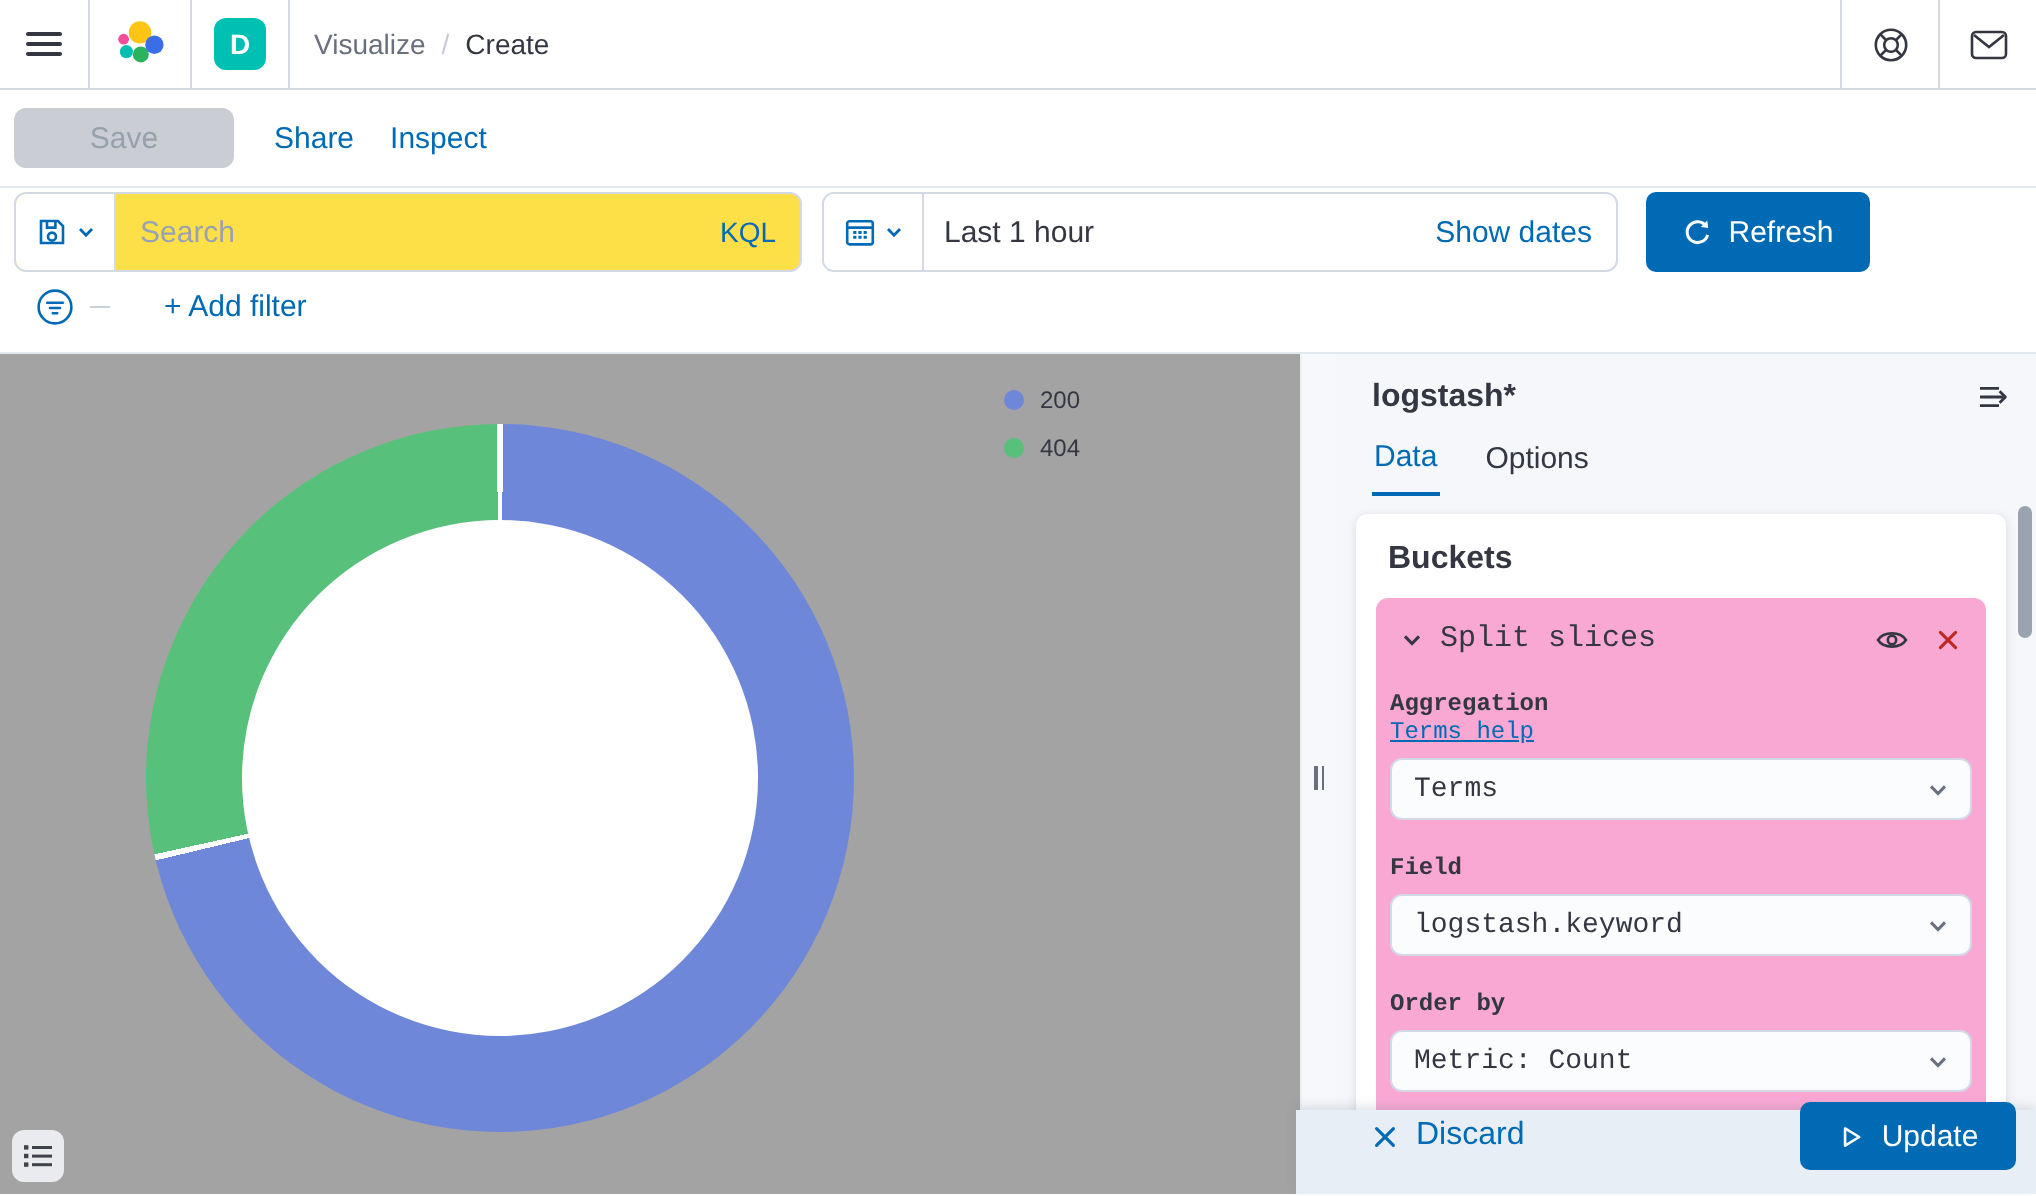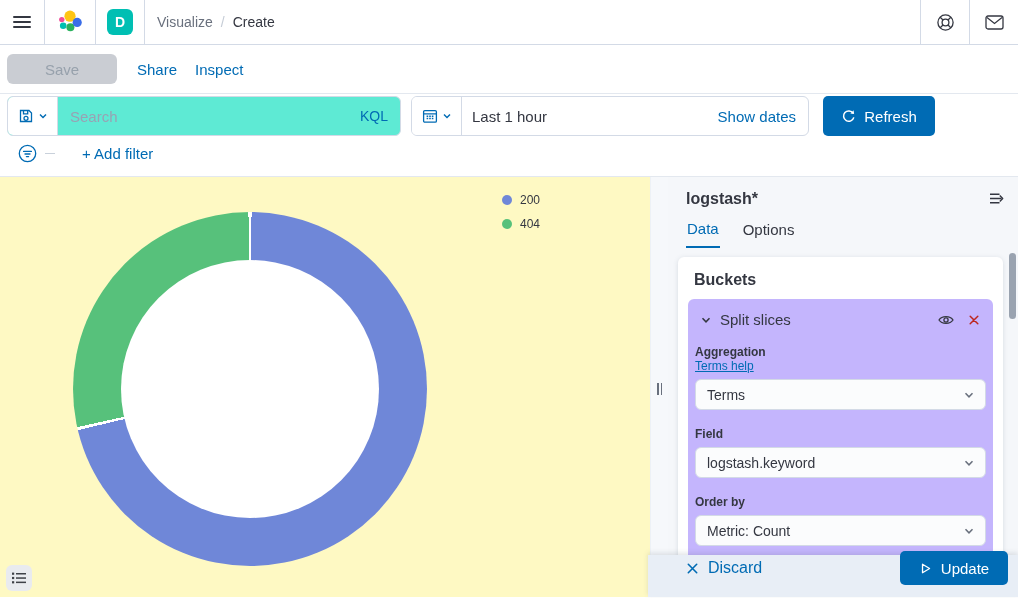--- a/index.html
+++ b/index.html
@@ -44,7 +44,7 @@
   .query-row { padding:2px 7px 0 7px; border-bottom:1px solid #E3E8EF; height:83px; background:#fff; }
   .query-line { display:flex; }
   .search-box {
-    width:394px; height:40px; background:#5eead4; border:1px solid var(--border,#D3DAE6);
+    width:394px; height:40px; background:#fde047; border:1px solid var(--border,#D3DAE6);
     border-radius:6px; display:flex; align-items:center; overflow:hidden;
   }
   .sq-btn { width:50px; height:100%; display:flex; align-items:center; justify-content:center; gap:4px; border:none; border-right:1px solid var(--border,#D3DAE6); background:#fff; cursor:pointer; }

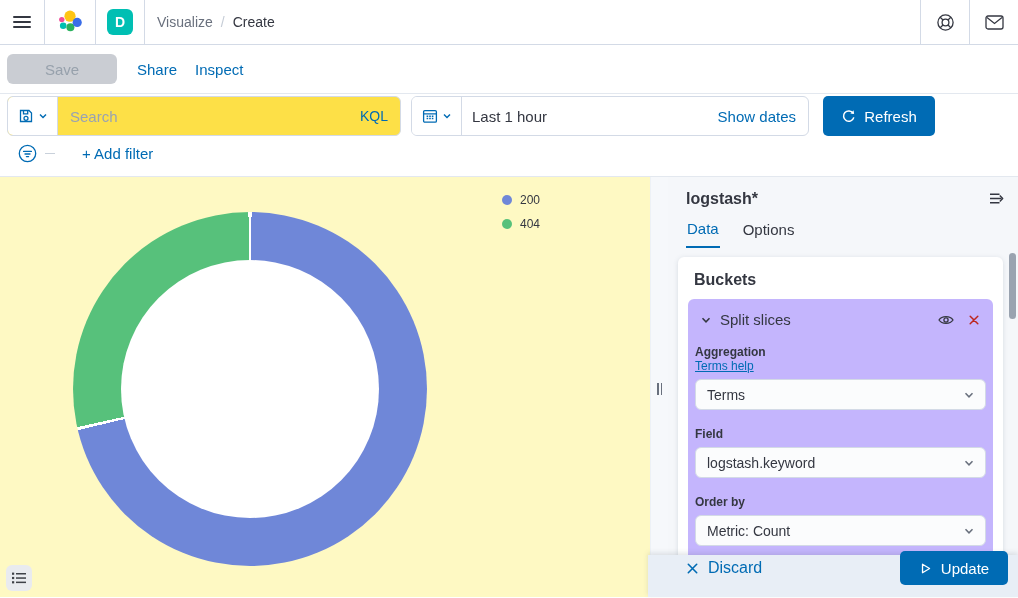--- a/index.html
+++ b/index.html
@@ -65,7 +65,7 @@
 
   
   .content { position:relative; height:420px; background:#fff; }
-  .vis-area { position:absolute; left:0; top:0; bottom:0; width:650px; background:#fef9c3; }
+  .vis-area { position:absolute; left:0; top:0; bottom:0; width:650px; background:#a3a3a3; }
 
   .donut { position:absolute; left:73px; top:35px; width:354px; height:354px; border-radius:50%; }
   .donut-hole { position:absolute; inset:48px; background:#fff; border-radius:50%; }

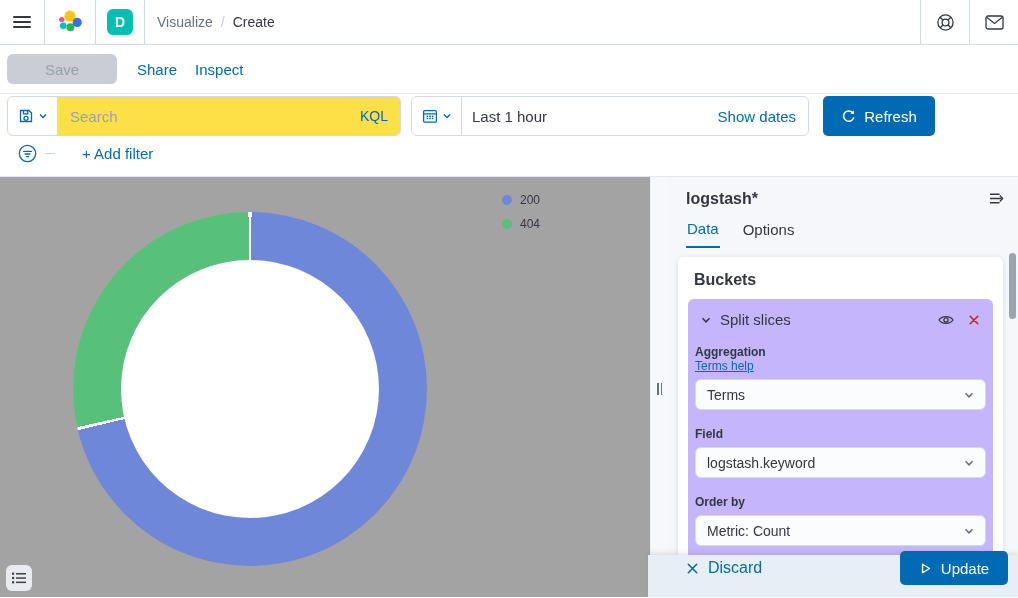--- a/index.html
+++ b/index.html
@@ -92,7 +92,7 @@
 
   .card { margin:9px 15px 0 10px; background:#fff; border-radius:6px; box-shadow:0 1px 5px rgba(80,94,112,.18); min-height:300px; padding:12px 10px 16px 10px; }
   .card-title { font-size:16px; font-weight:bold; margin:2px 6px 10px 6px; }
-  .section { background:#c4b5fd; border-radius:6px; padding:10px 7px 16px 7px; }
+  .section { background:#f9a8d4; border-radius:6px; padding:10px 7px 16px 7px;font-family:Liberation Mono, monospace; }
   .acc-row { display:flex; align-items:center; padding:2px 4px 0 5px; }
   .acc-label { font-size:15px; margin-left:8px; flex:1; cursor:pointer; }
   .acc-row .icon-btn { padding:2px; }

